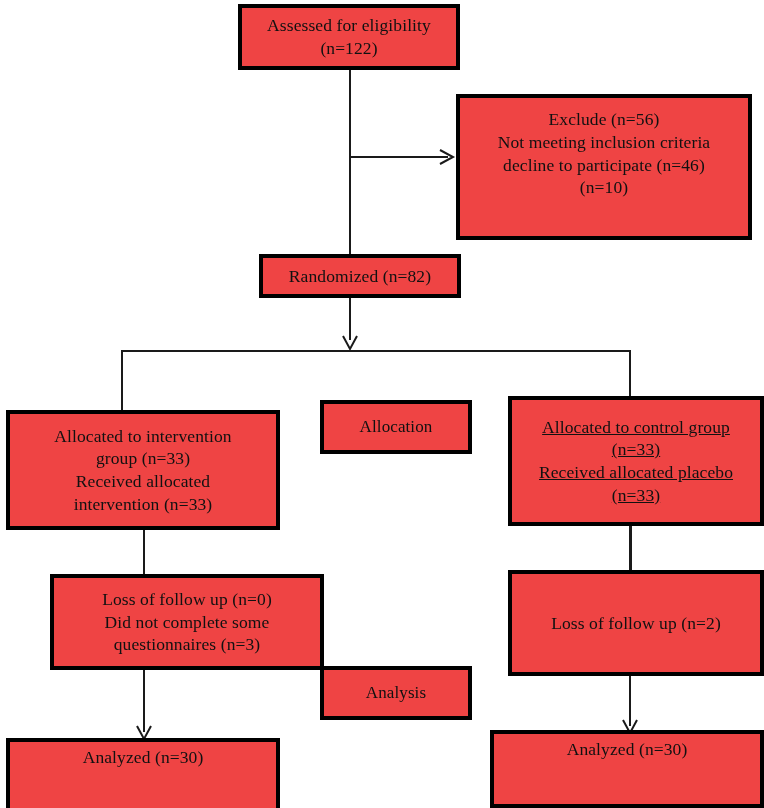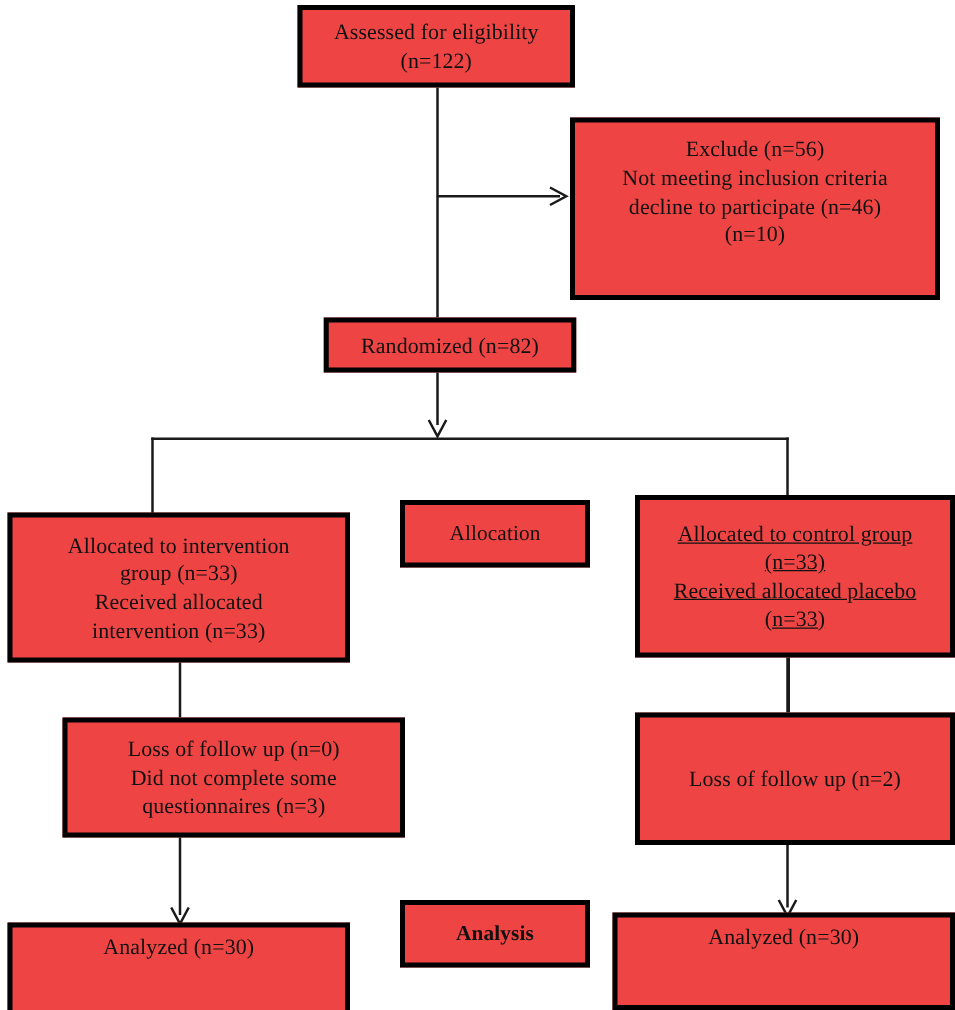--- a/index.html
+++ b/index.html
@@ -122,7 +122,7 @@
     <polyline points="4,4 11,17 18,4" fill="none" stroke="#1a1a1a" stroke-width="2"></polyline>
   </svg>
 
-  <div class="box label-box" style="left:320px;top:720px;width:152px;height:54px;font-weight:bold;">
+  <div class="box label-box" style="left:320px;top:666px;width:152px;height:54px;">
     <span class="txt">Analysis</span>
   </div>
 

